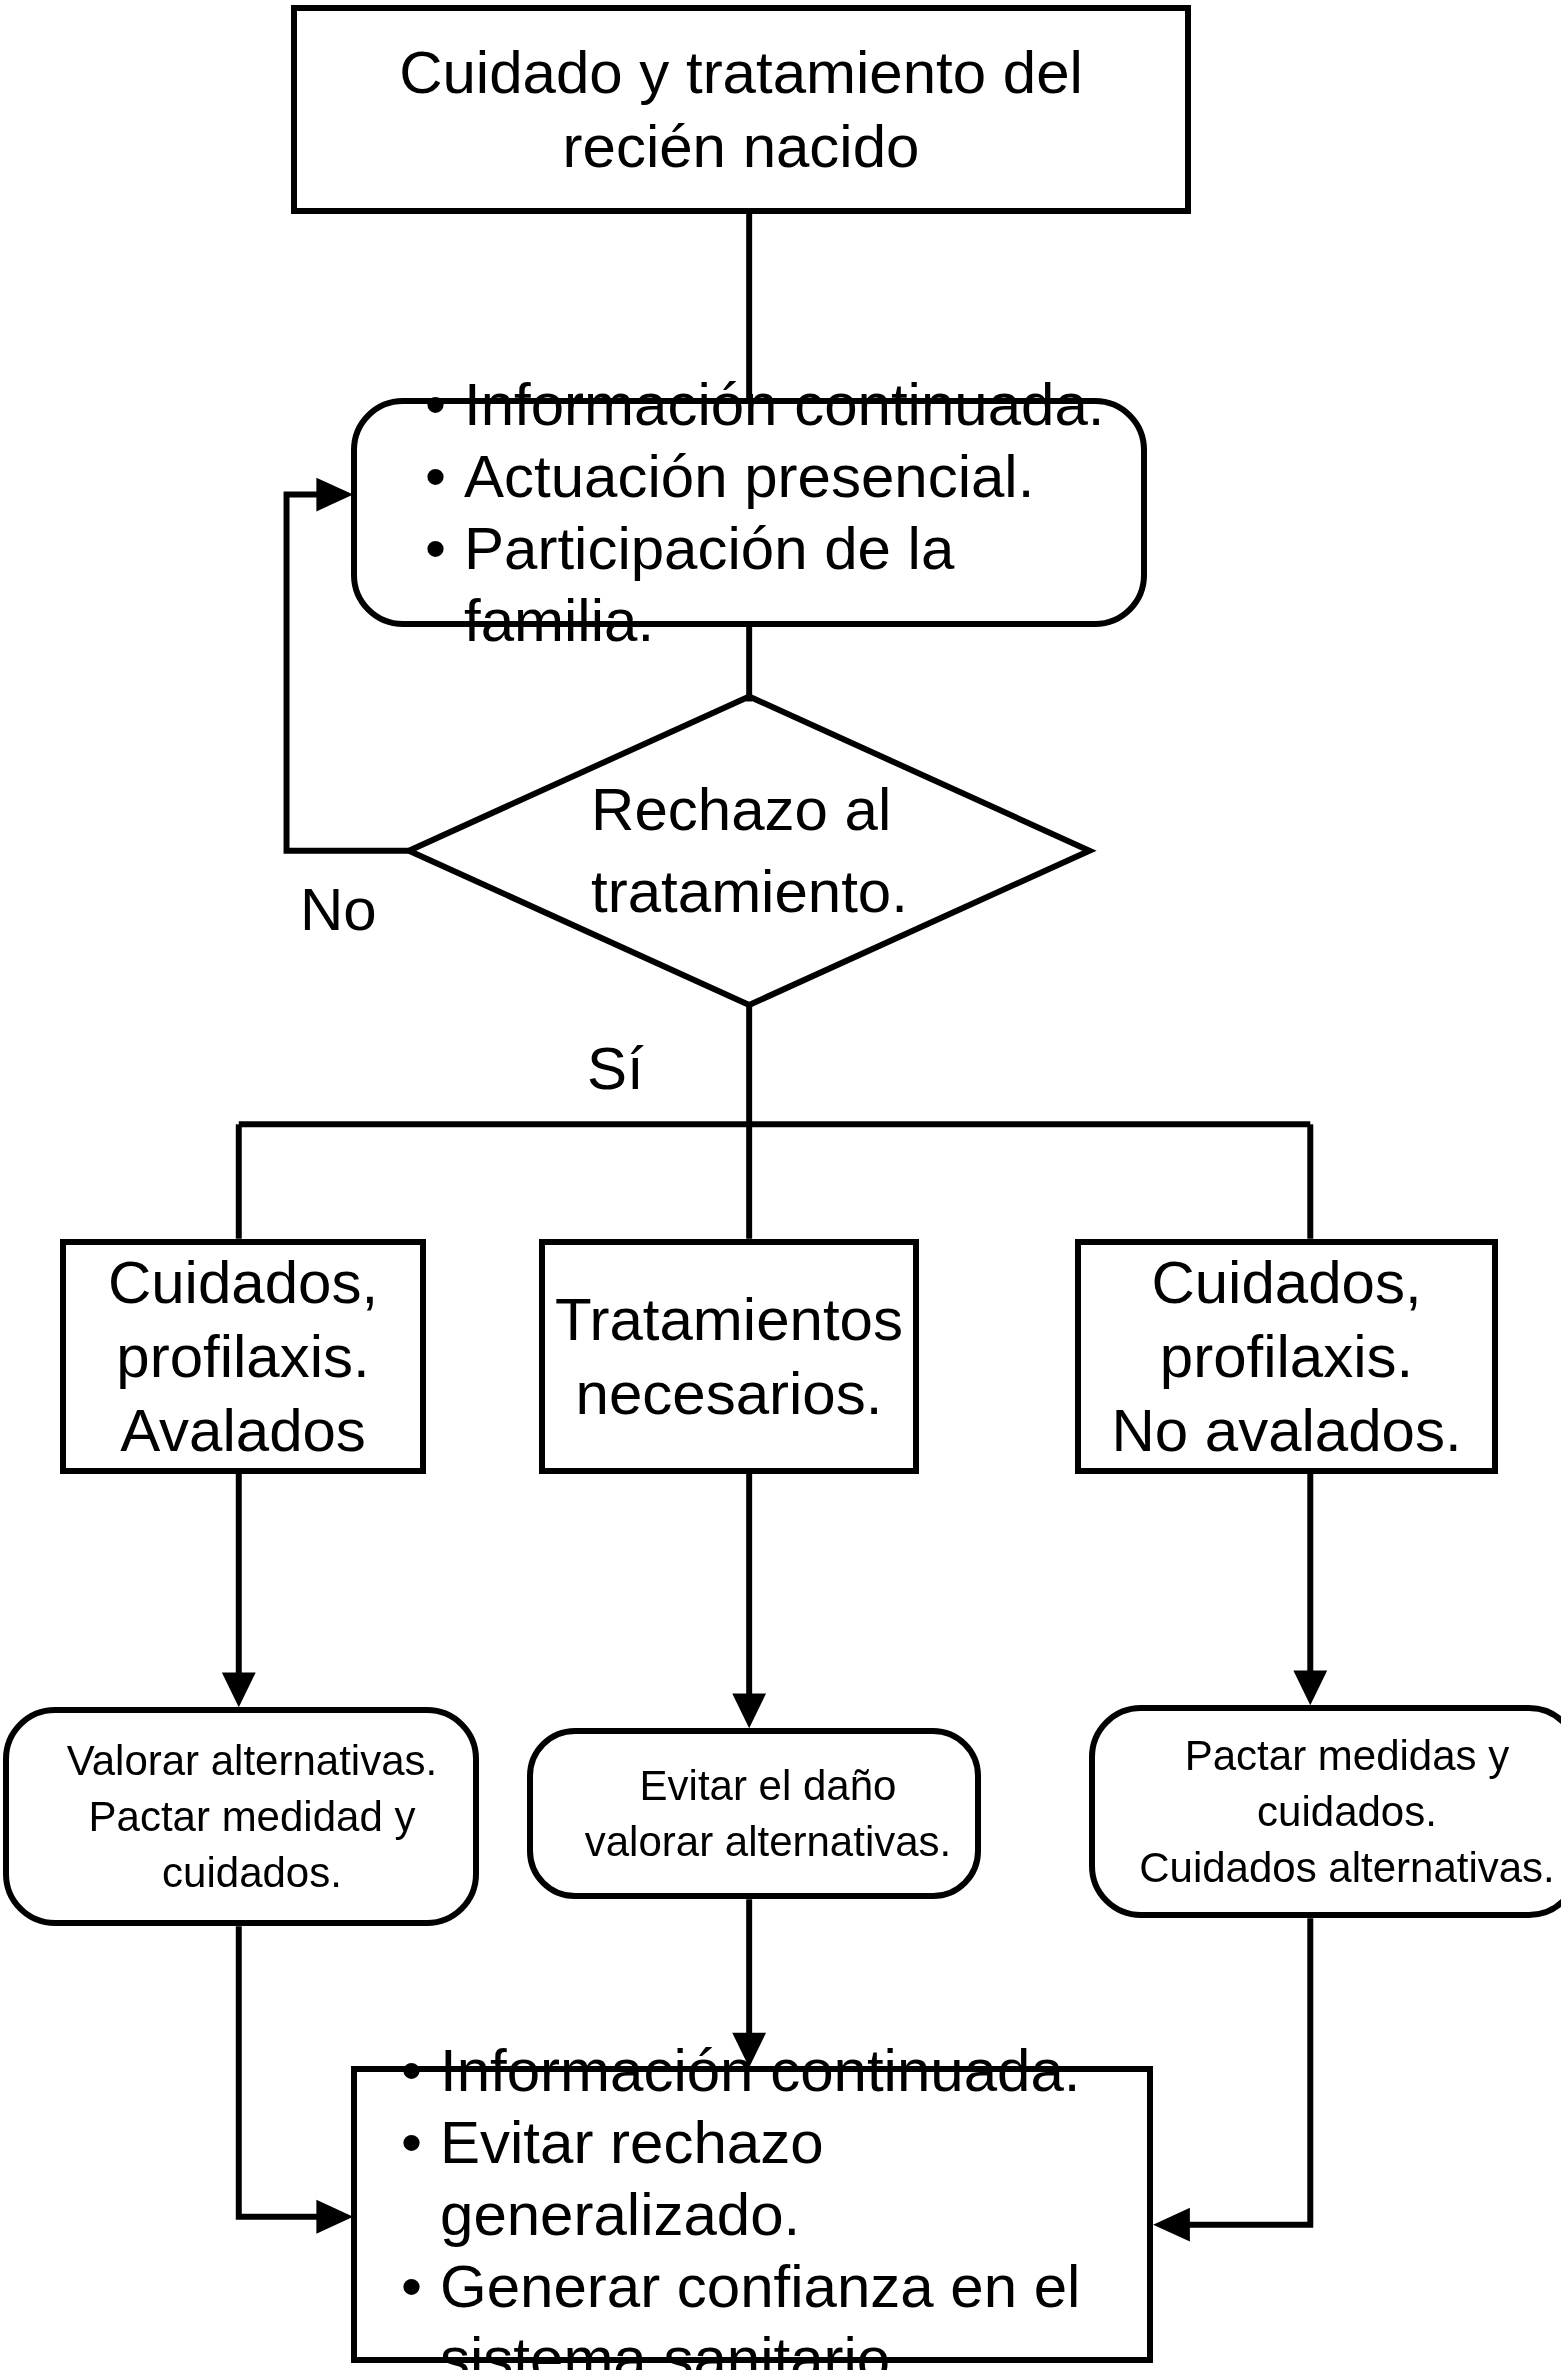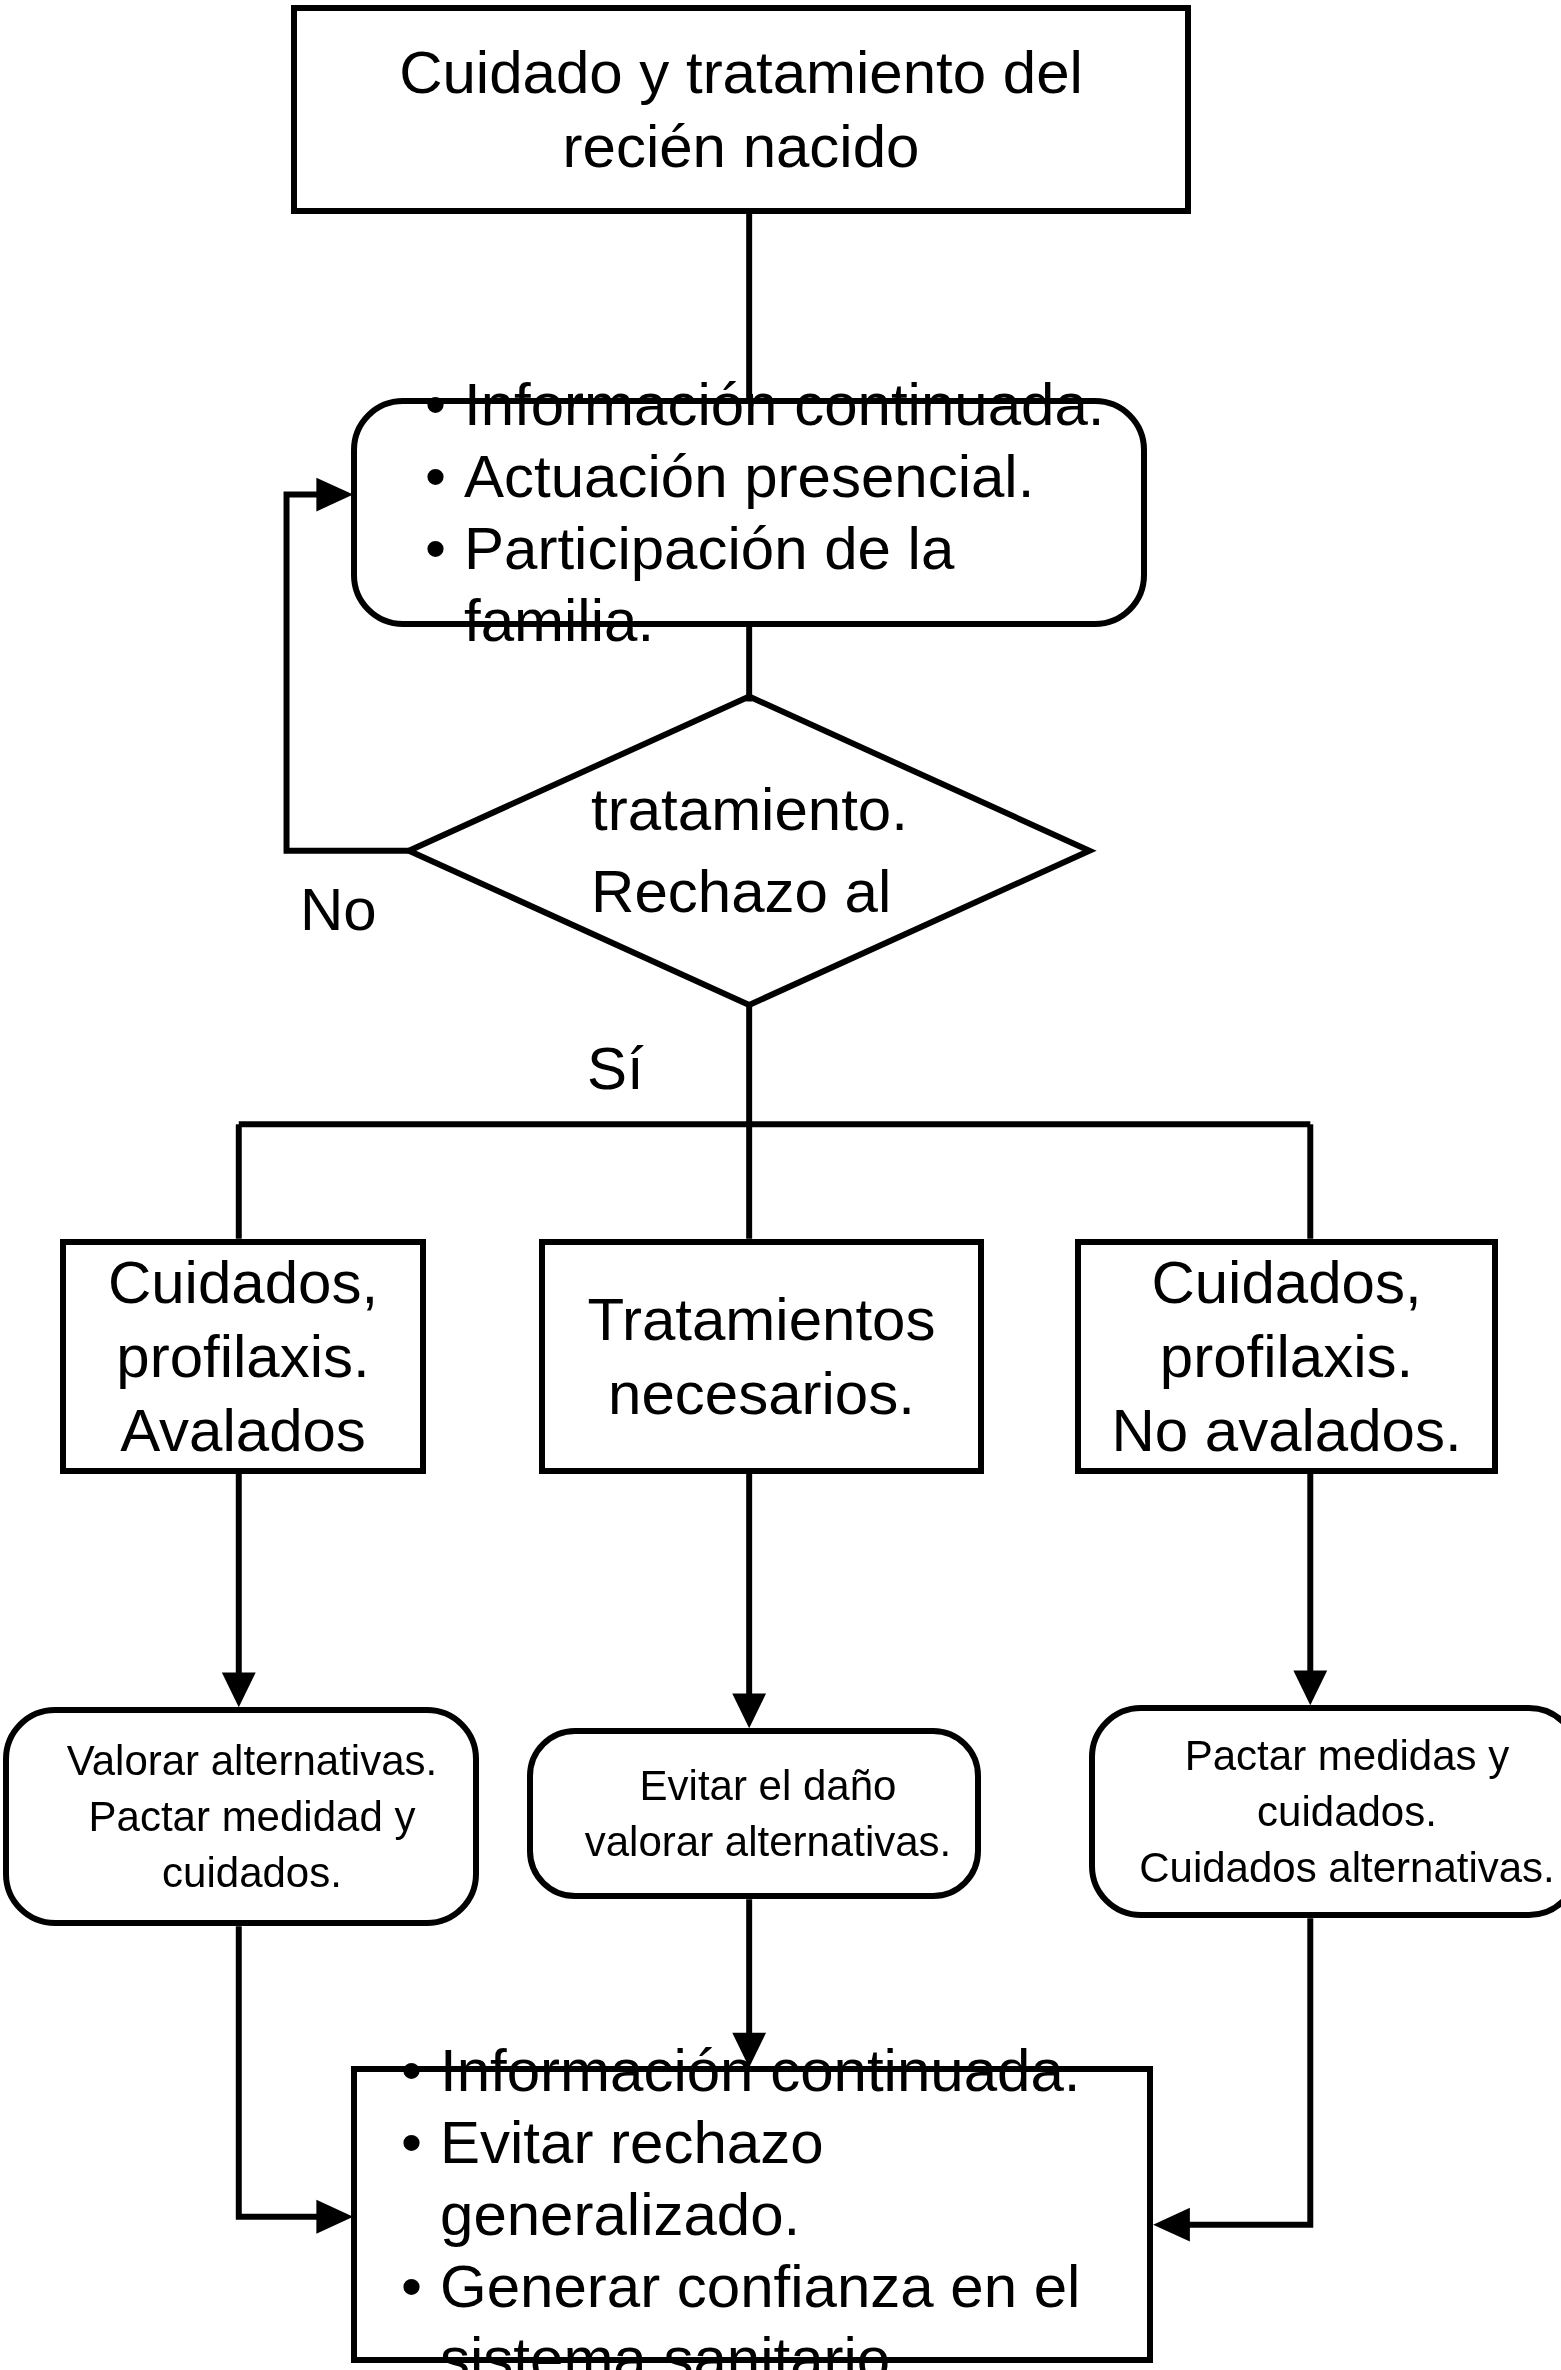--- a/index.html
+++ b/index.html
@@ -95,8 +95,8 @@
 
   <div class="decision-wrap">
     <div class="decision-lines">
+      <div>Rechazo al</div>
       <div>tratamiento.</div>
-      <div>Rechazo al</div>
     </div>
   </div>
 

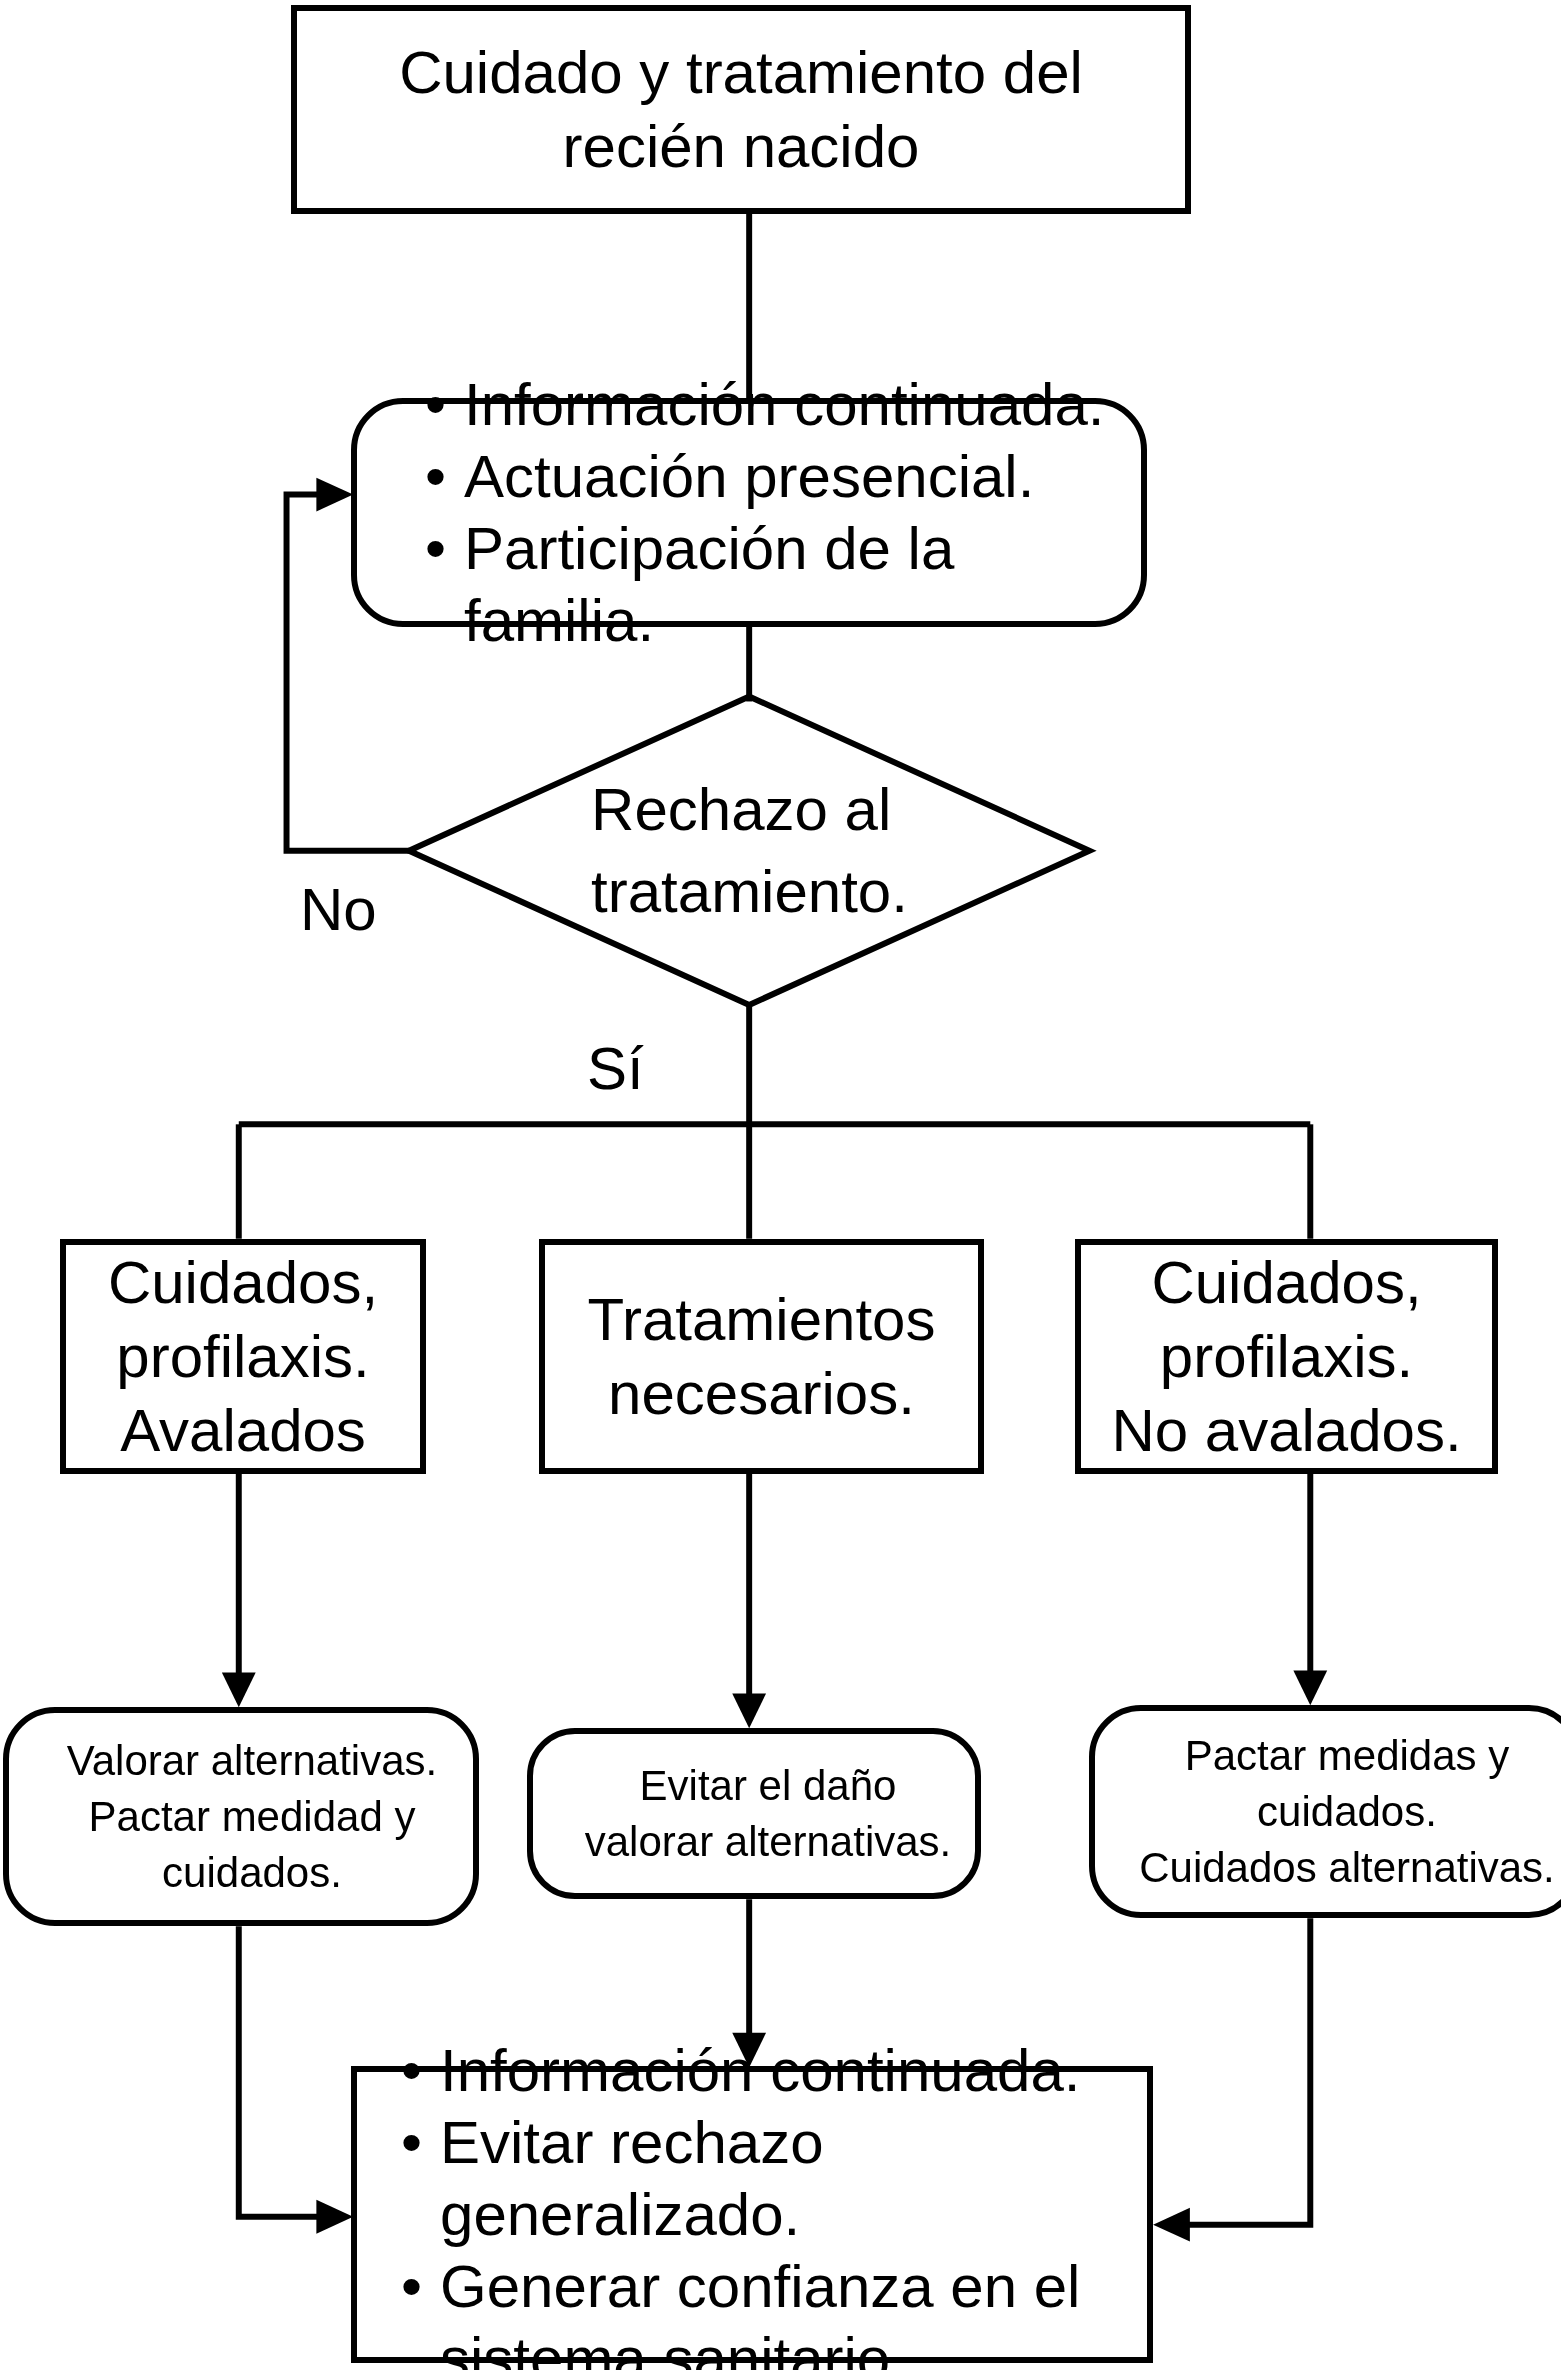--- a/index.html
+++ b/index.html
@@ -109,7 +109,7 @@
     <div>Avalados</div>
   </div>
 
-  <div class="node centered t-lg" style="left:539px;top:1239px;width:445px;height:235px;">
+  <div class="node centered t-lg" style="left:539px;top:1239px;width:380px;height:235px;">
     <div>Tratamientos</div>
     <div>necesarios.</div>
   </div>

